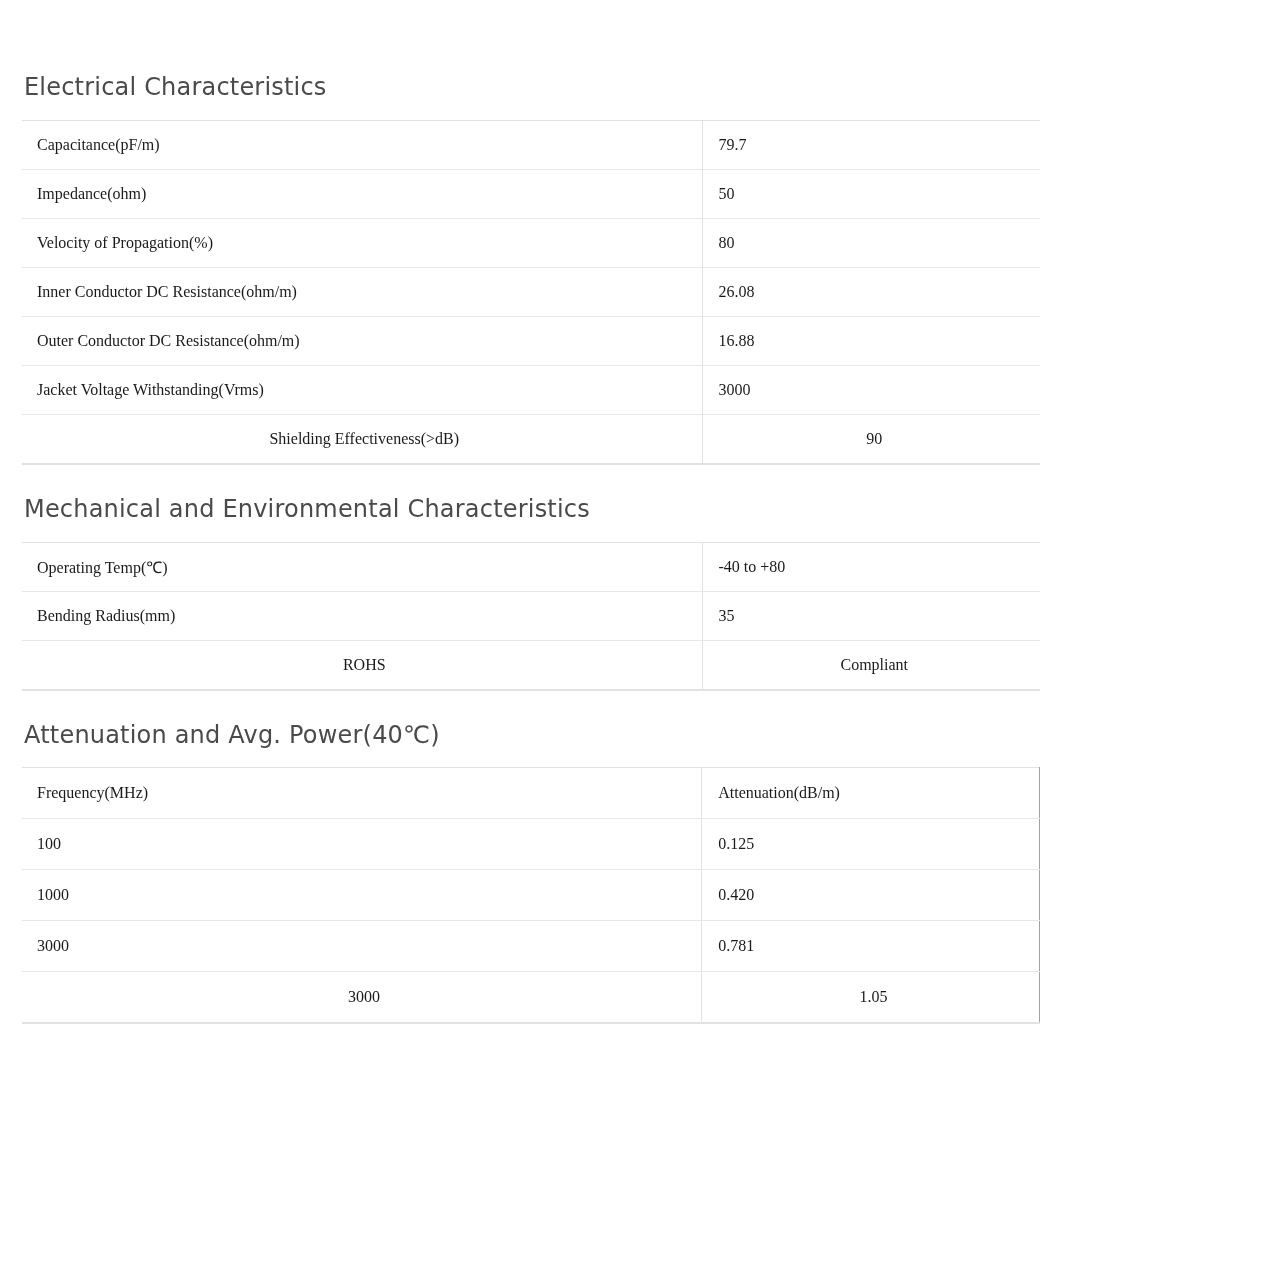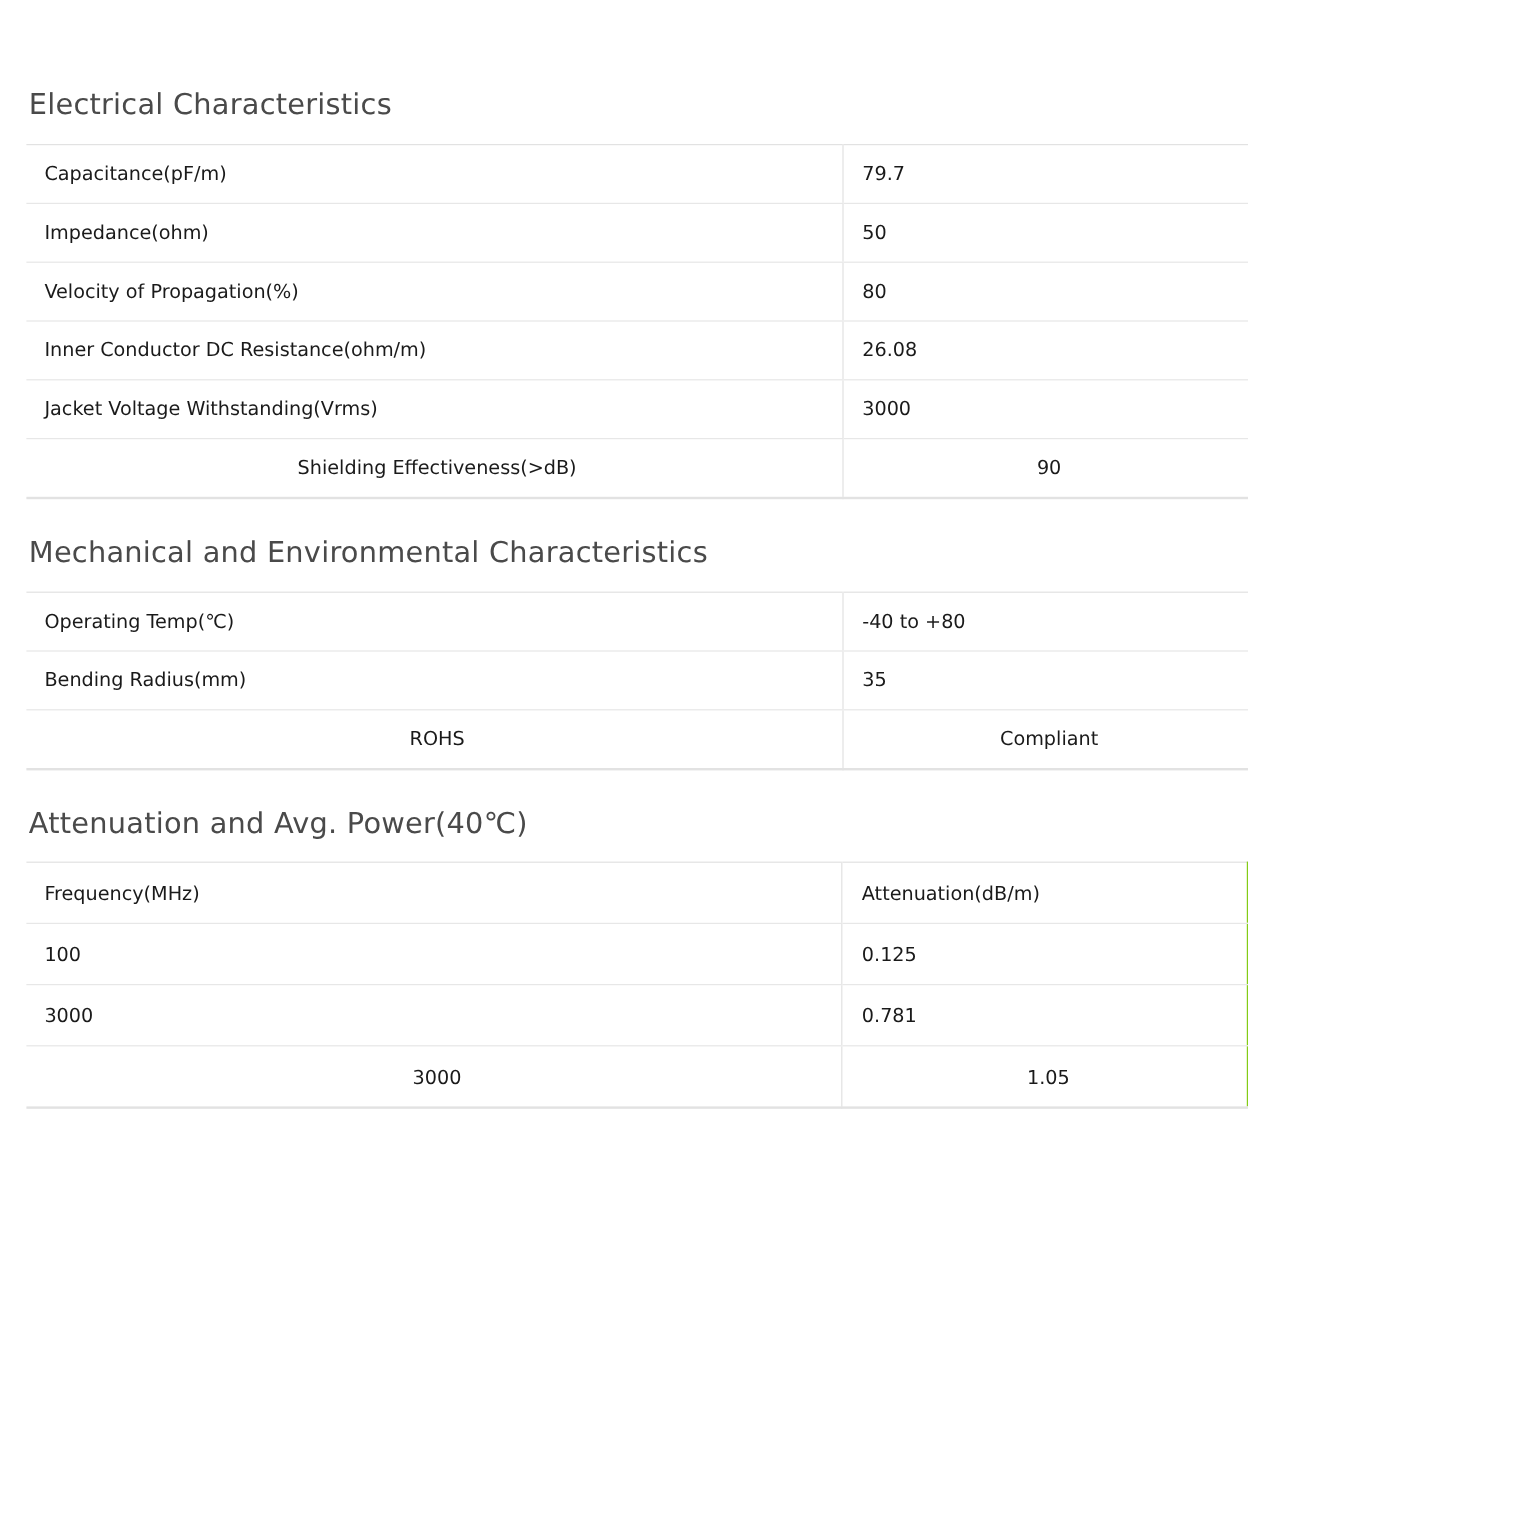--- a/index.html
+++ b/index.html
@@ -43,6 +43,7 @@
     color: #1a1a1a;
     white-space: nowrap;
     overflow: hidden;
+    font-family: Liberation Serif, serif;
   }
   table.spec-table tr:last-child td {
     border-bottom: none;

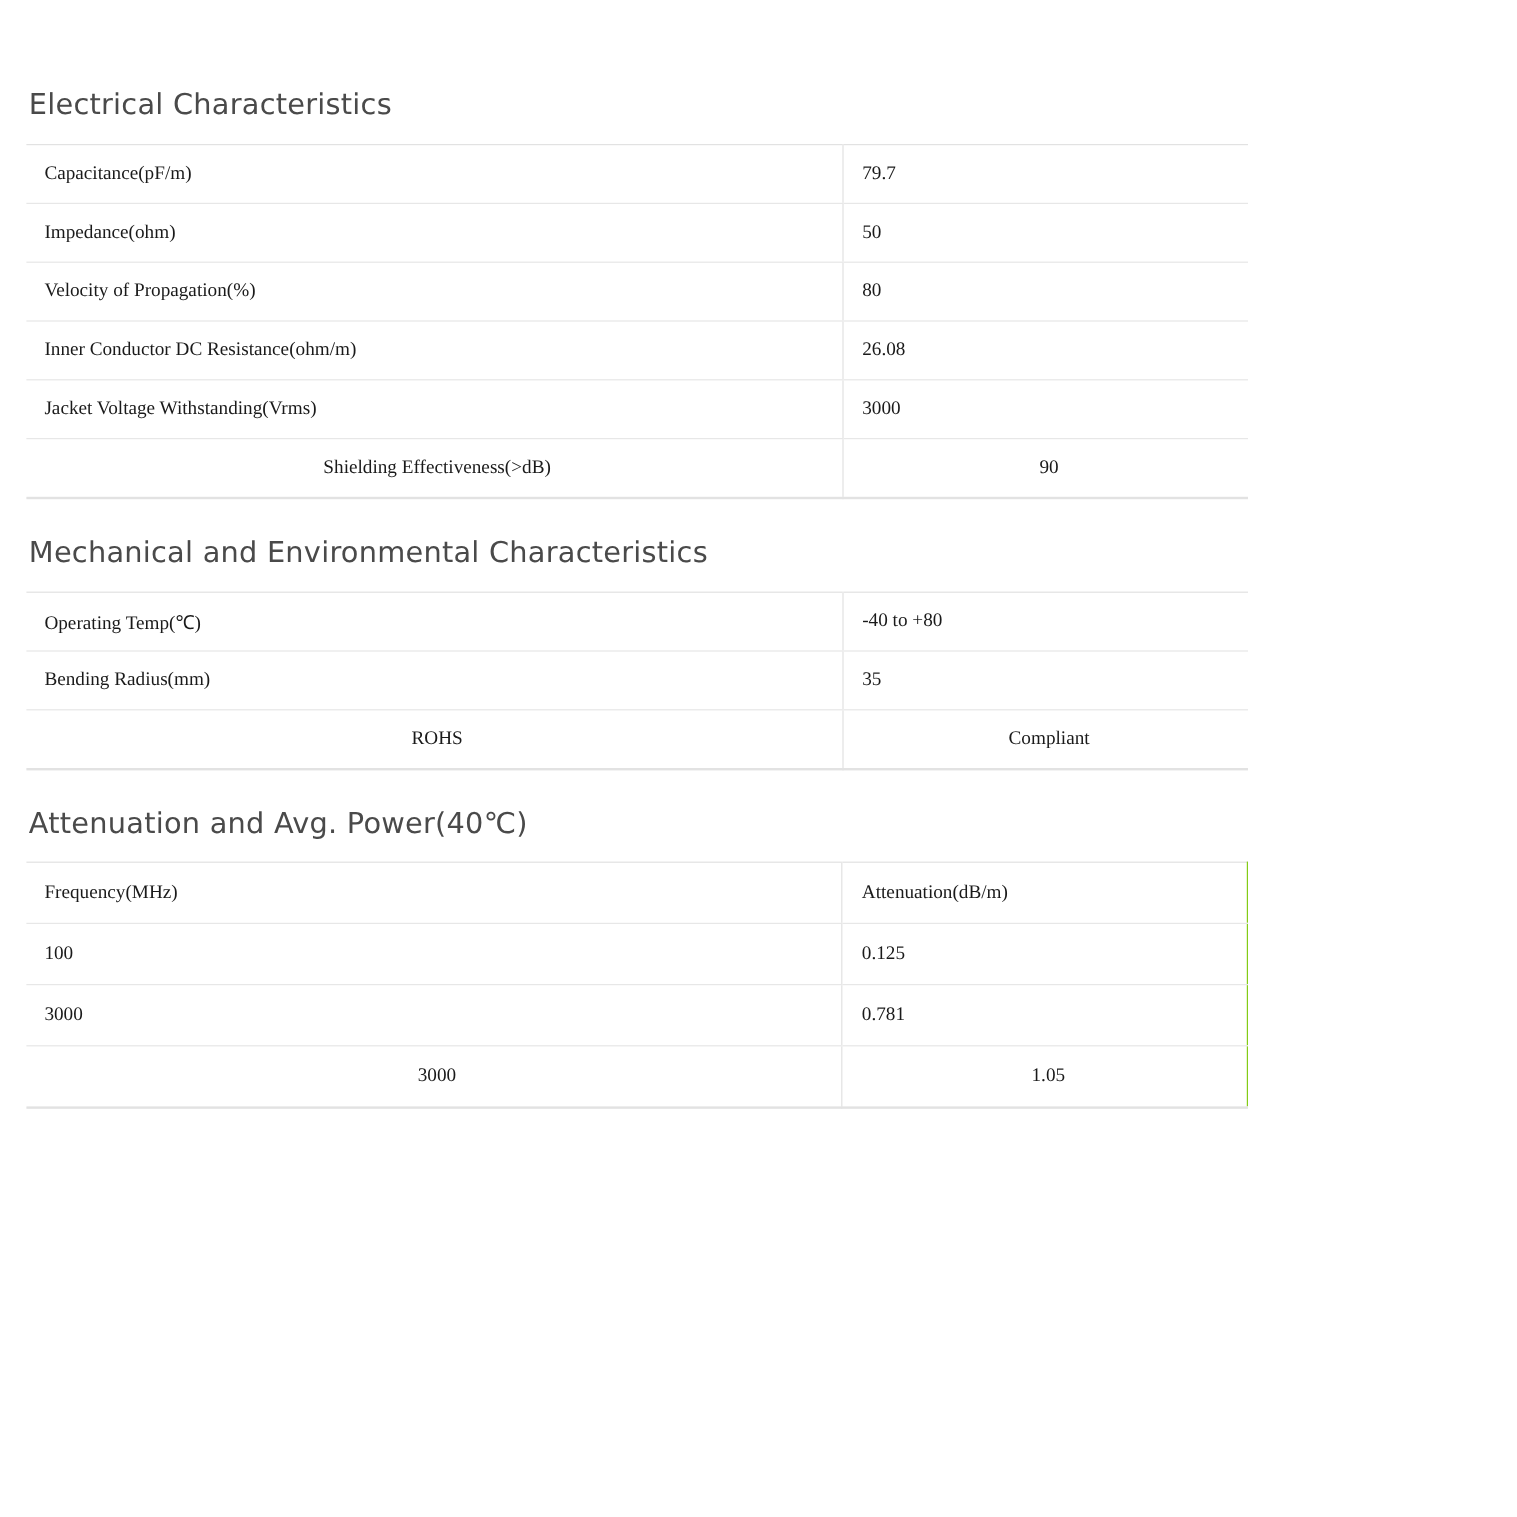--- a/index.html
+++ b/index.html
@@ -92,6 +92,10 @@
         <td class="value-cell">26.08</td>
       </tr>
       <tr>
+        <td class="label-cell">Outer Conductor DC Resistance(ohm/m)</td>
+        <td class="value-cell">16.88</td>
+      </tr>
+      <tr>
         <td class="label-cell">Jacket Voltage Withstanding(Vrms)</td>
         <td class="value-cell">3000</td>
       </tr>

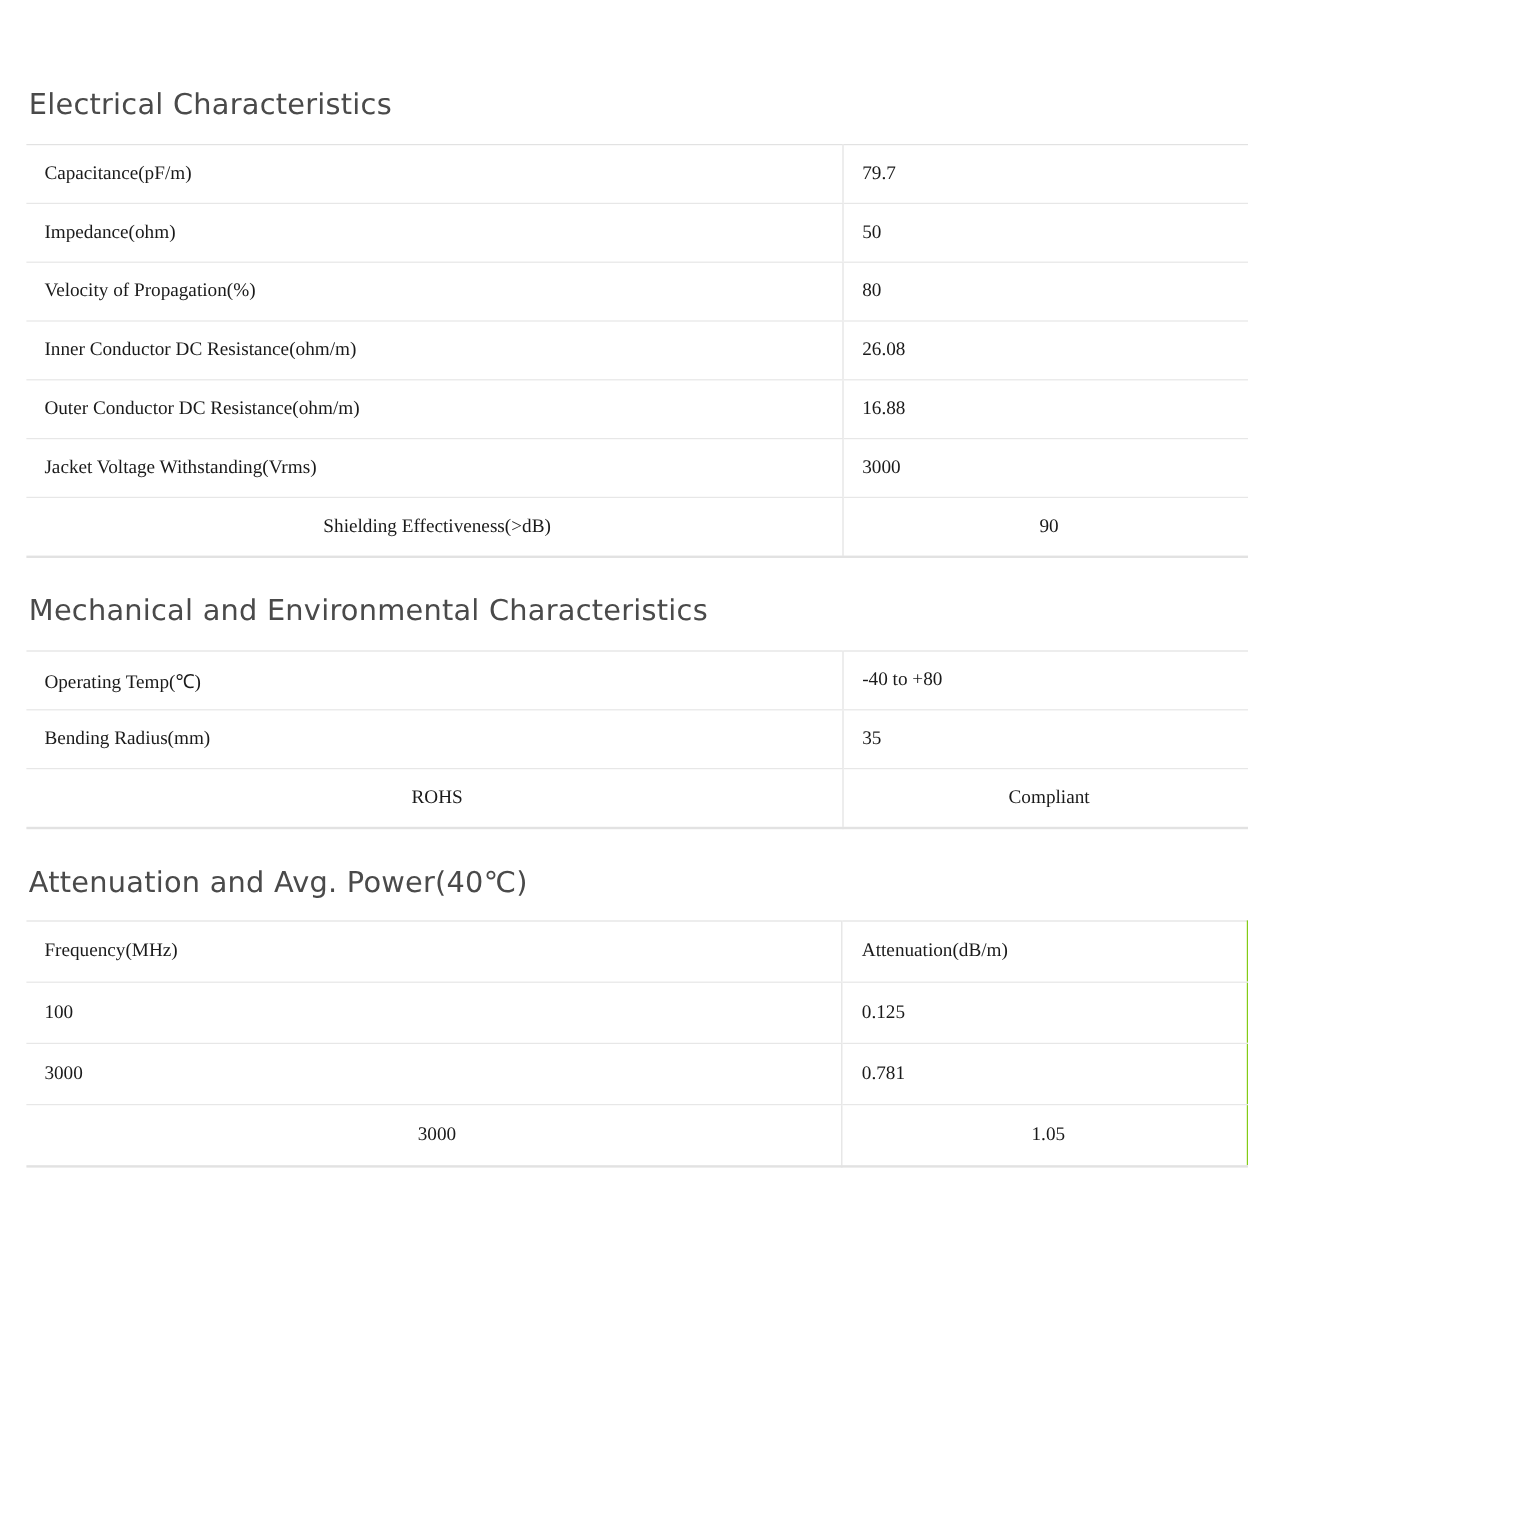--- a/index.html
+++ b/index.html
@@ -146,6 +146,10 @@
         <td class="value-cell">0.125</td>
       </tr>
       <tr>
+        <td class="label-cell">1000</td>
+        <td class="value-cell">0.420</td>
+      </tr>
+      <tr>
         <td class="label-cell">3000</td>
         <td class="value-cell">0.781</td>
       </tr>

